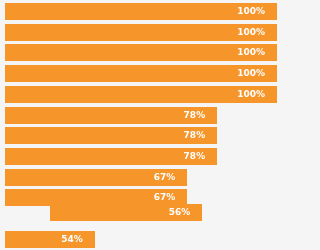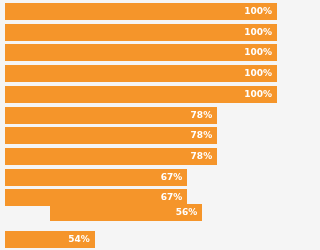--- a/index.html
+++ b/index.html
@@ -50,7 +50,7 @@
     font-weight: bold;
     font-family: "DejaVu Sans", sans-serif;
     letter-spacing: 0px;
-    padding-right: 5px;
+    padding-right: 12px;
     line-height: 17px;
     white-space: nowrap;
   }

